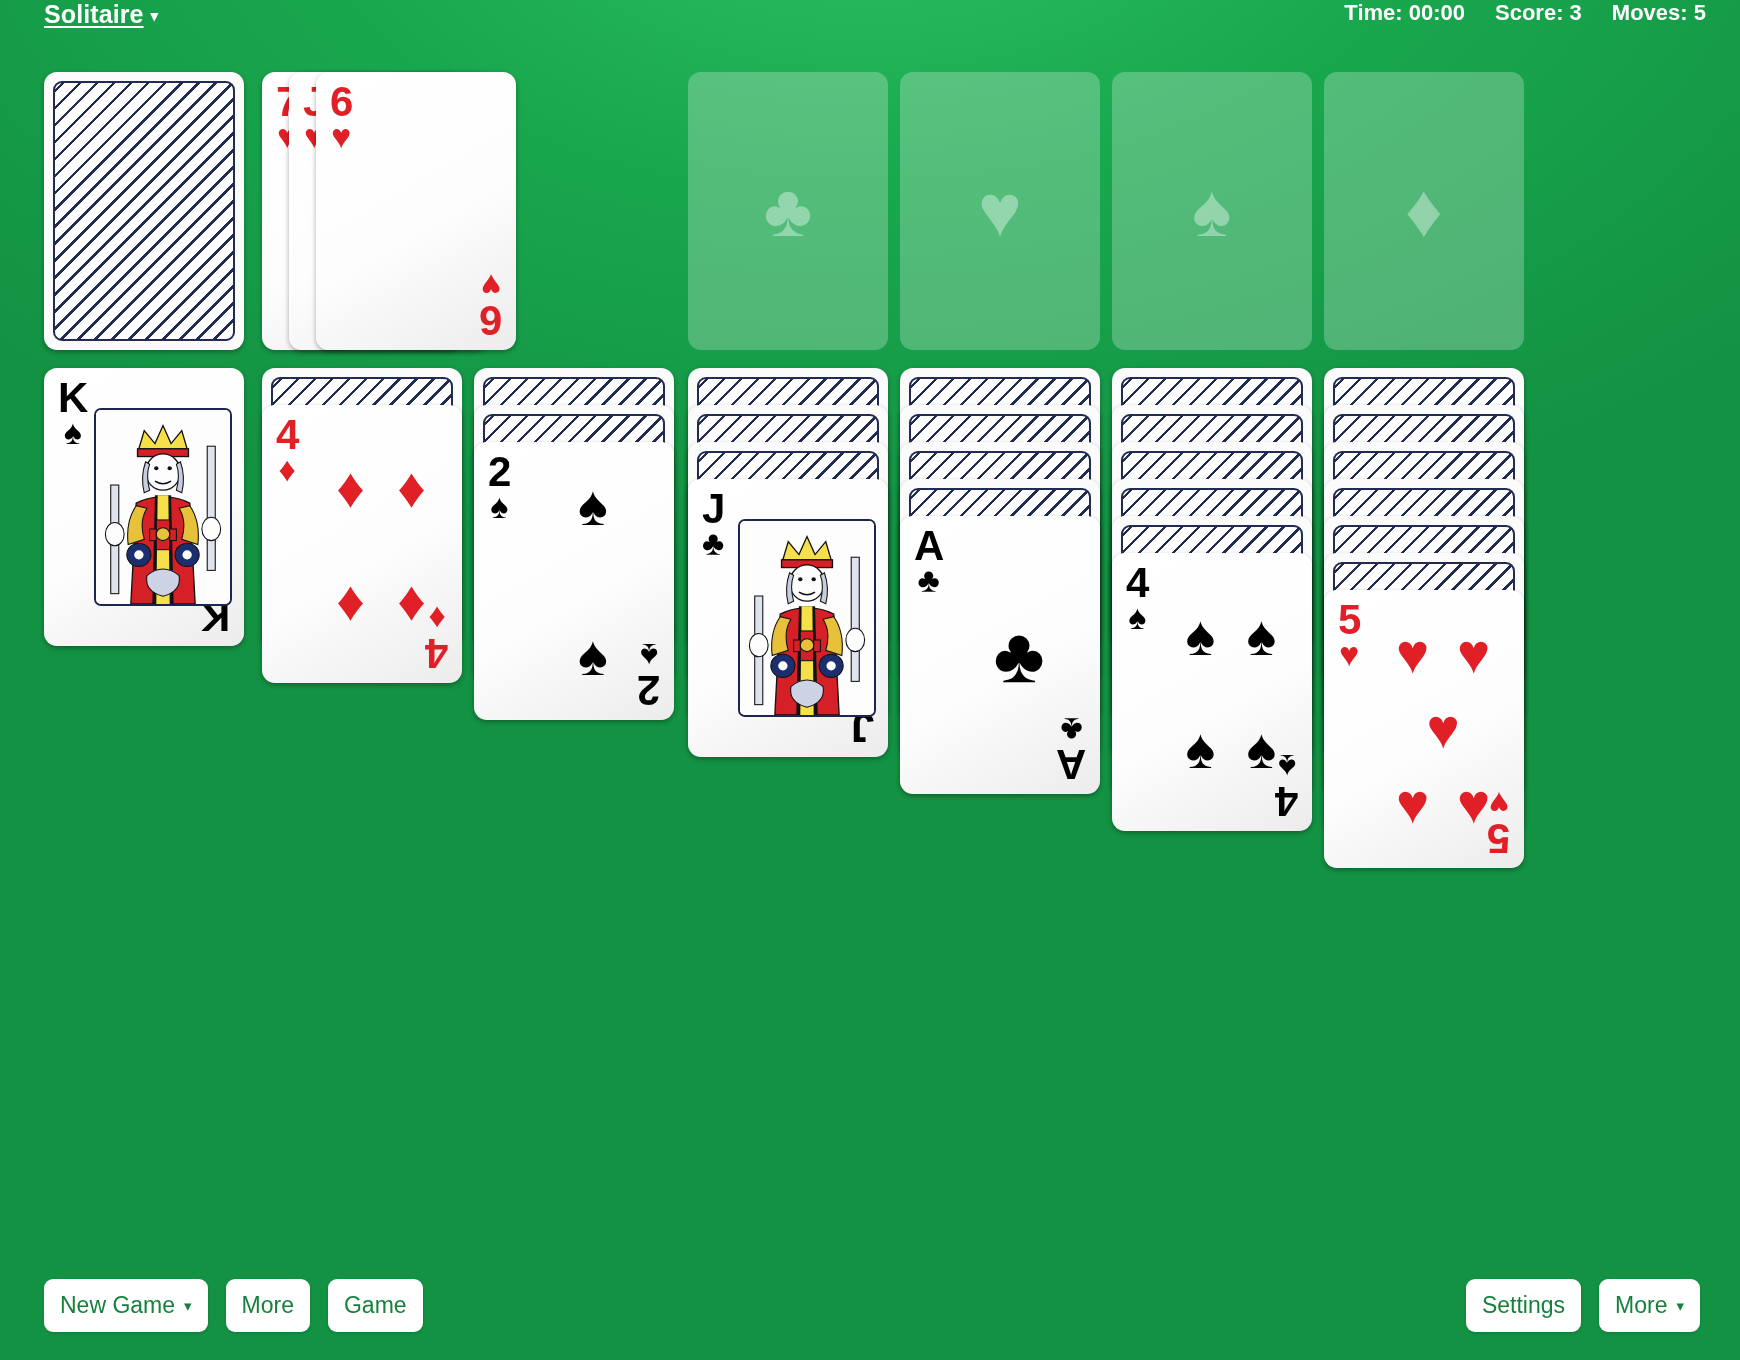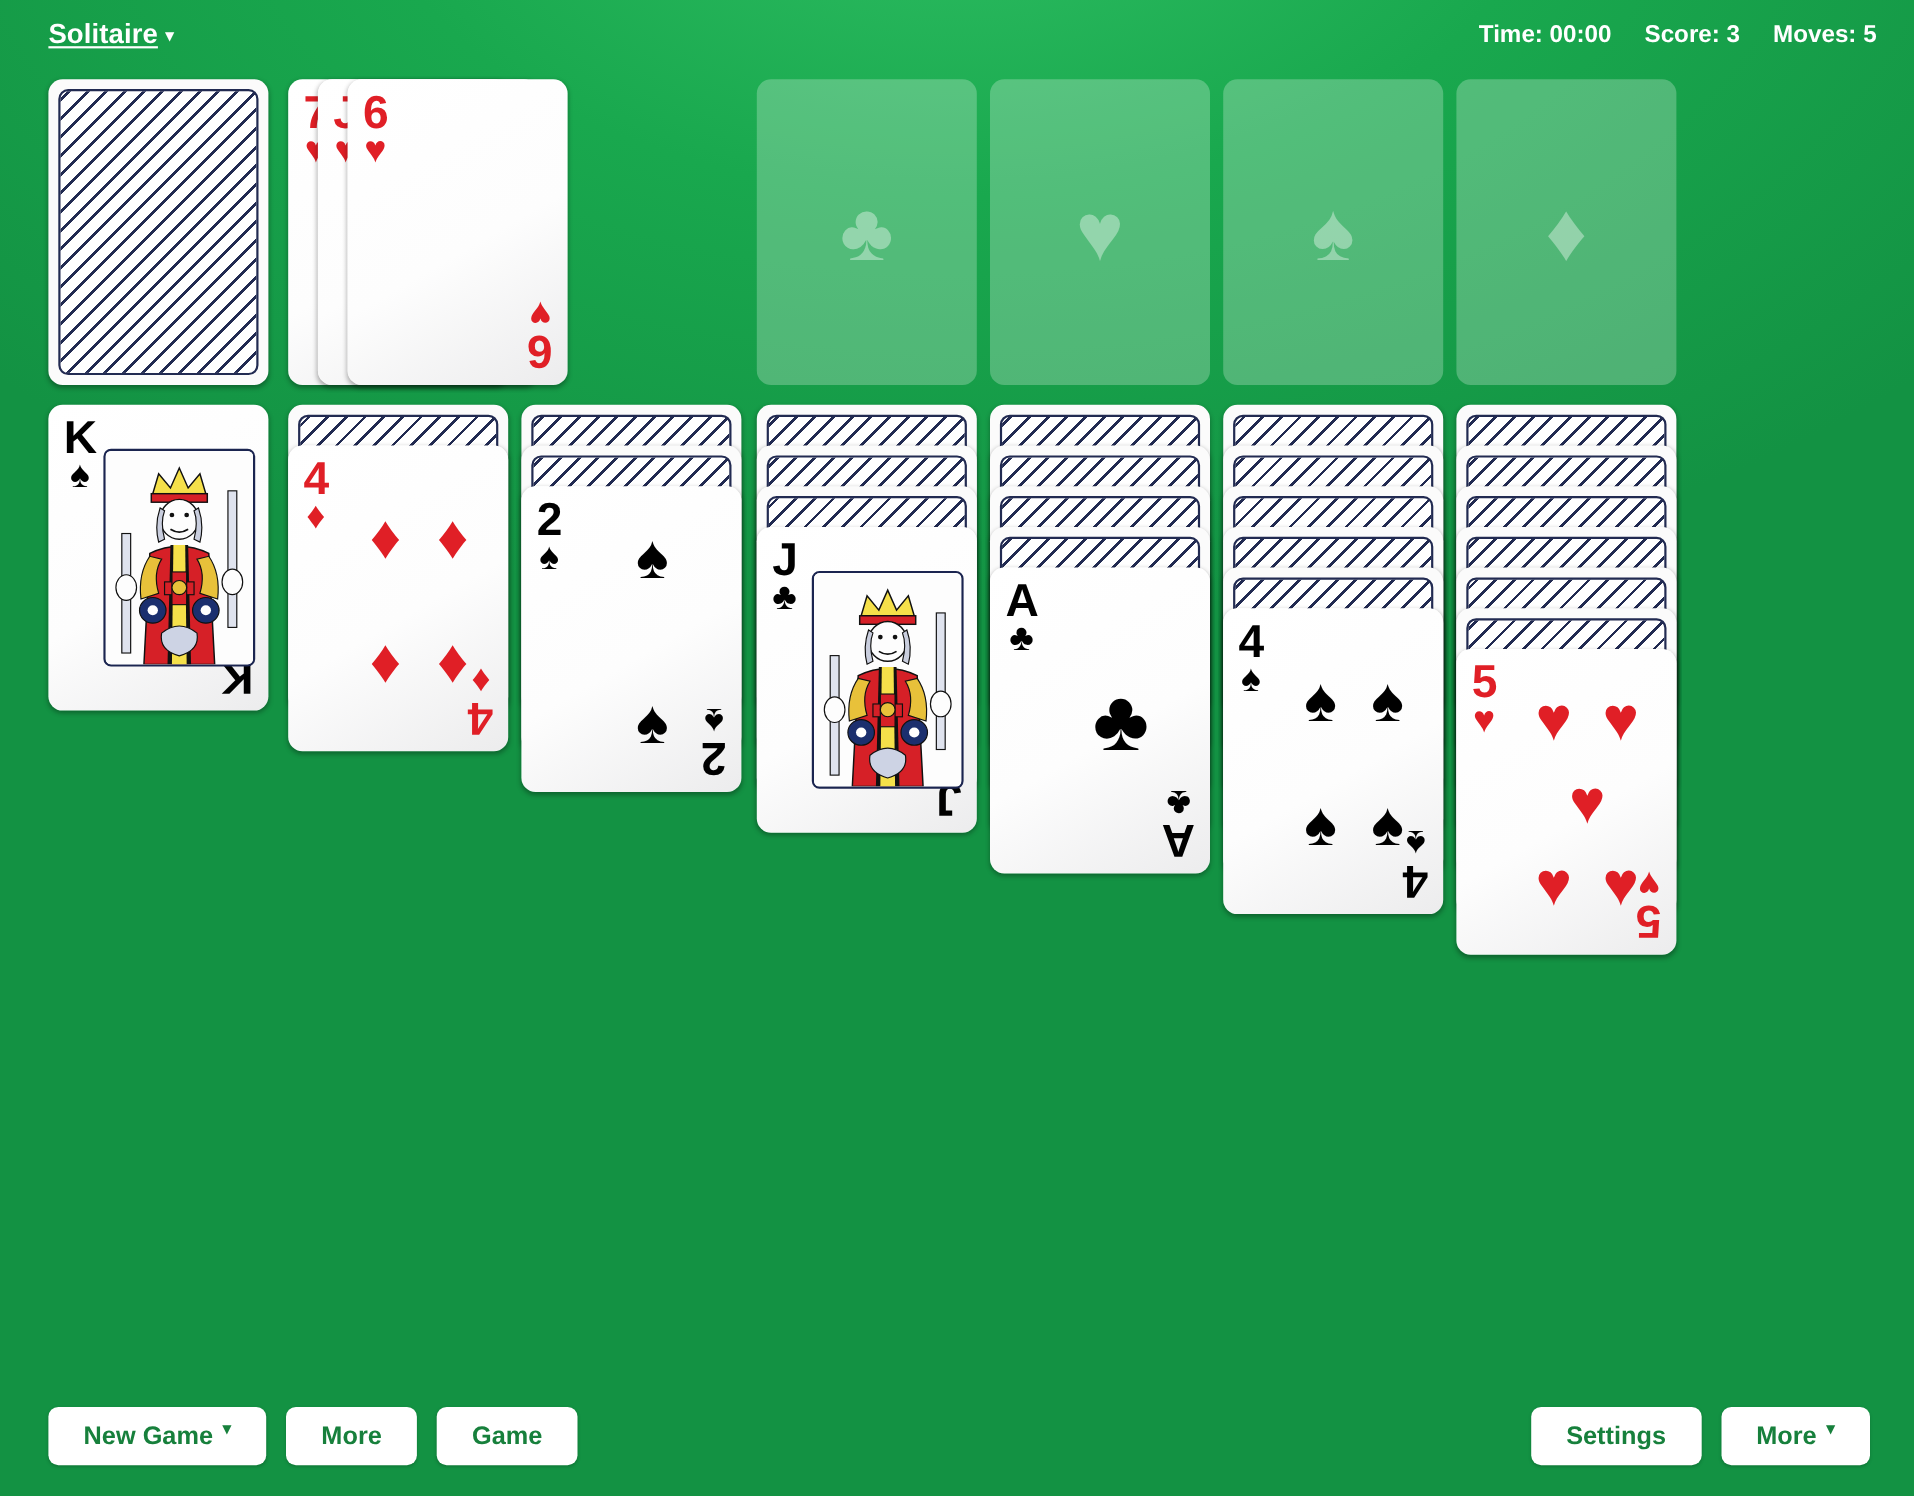--- a/index.html
+++ b/index.html
@@ -29,7 +29,7 @@
     top: 0; left: 0; right: 0;
     height: 62px;
     display: flex;
-    align-items: center;
+    align-items: flex-start;
     justify-content: space-between;
     padding: 0 34px 0 44px;
   }

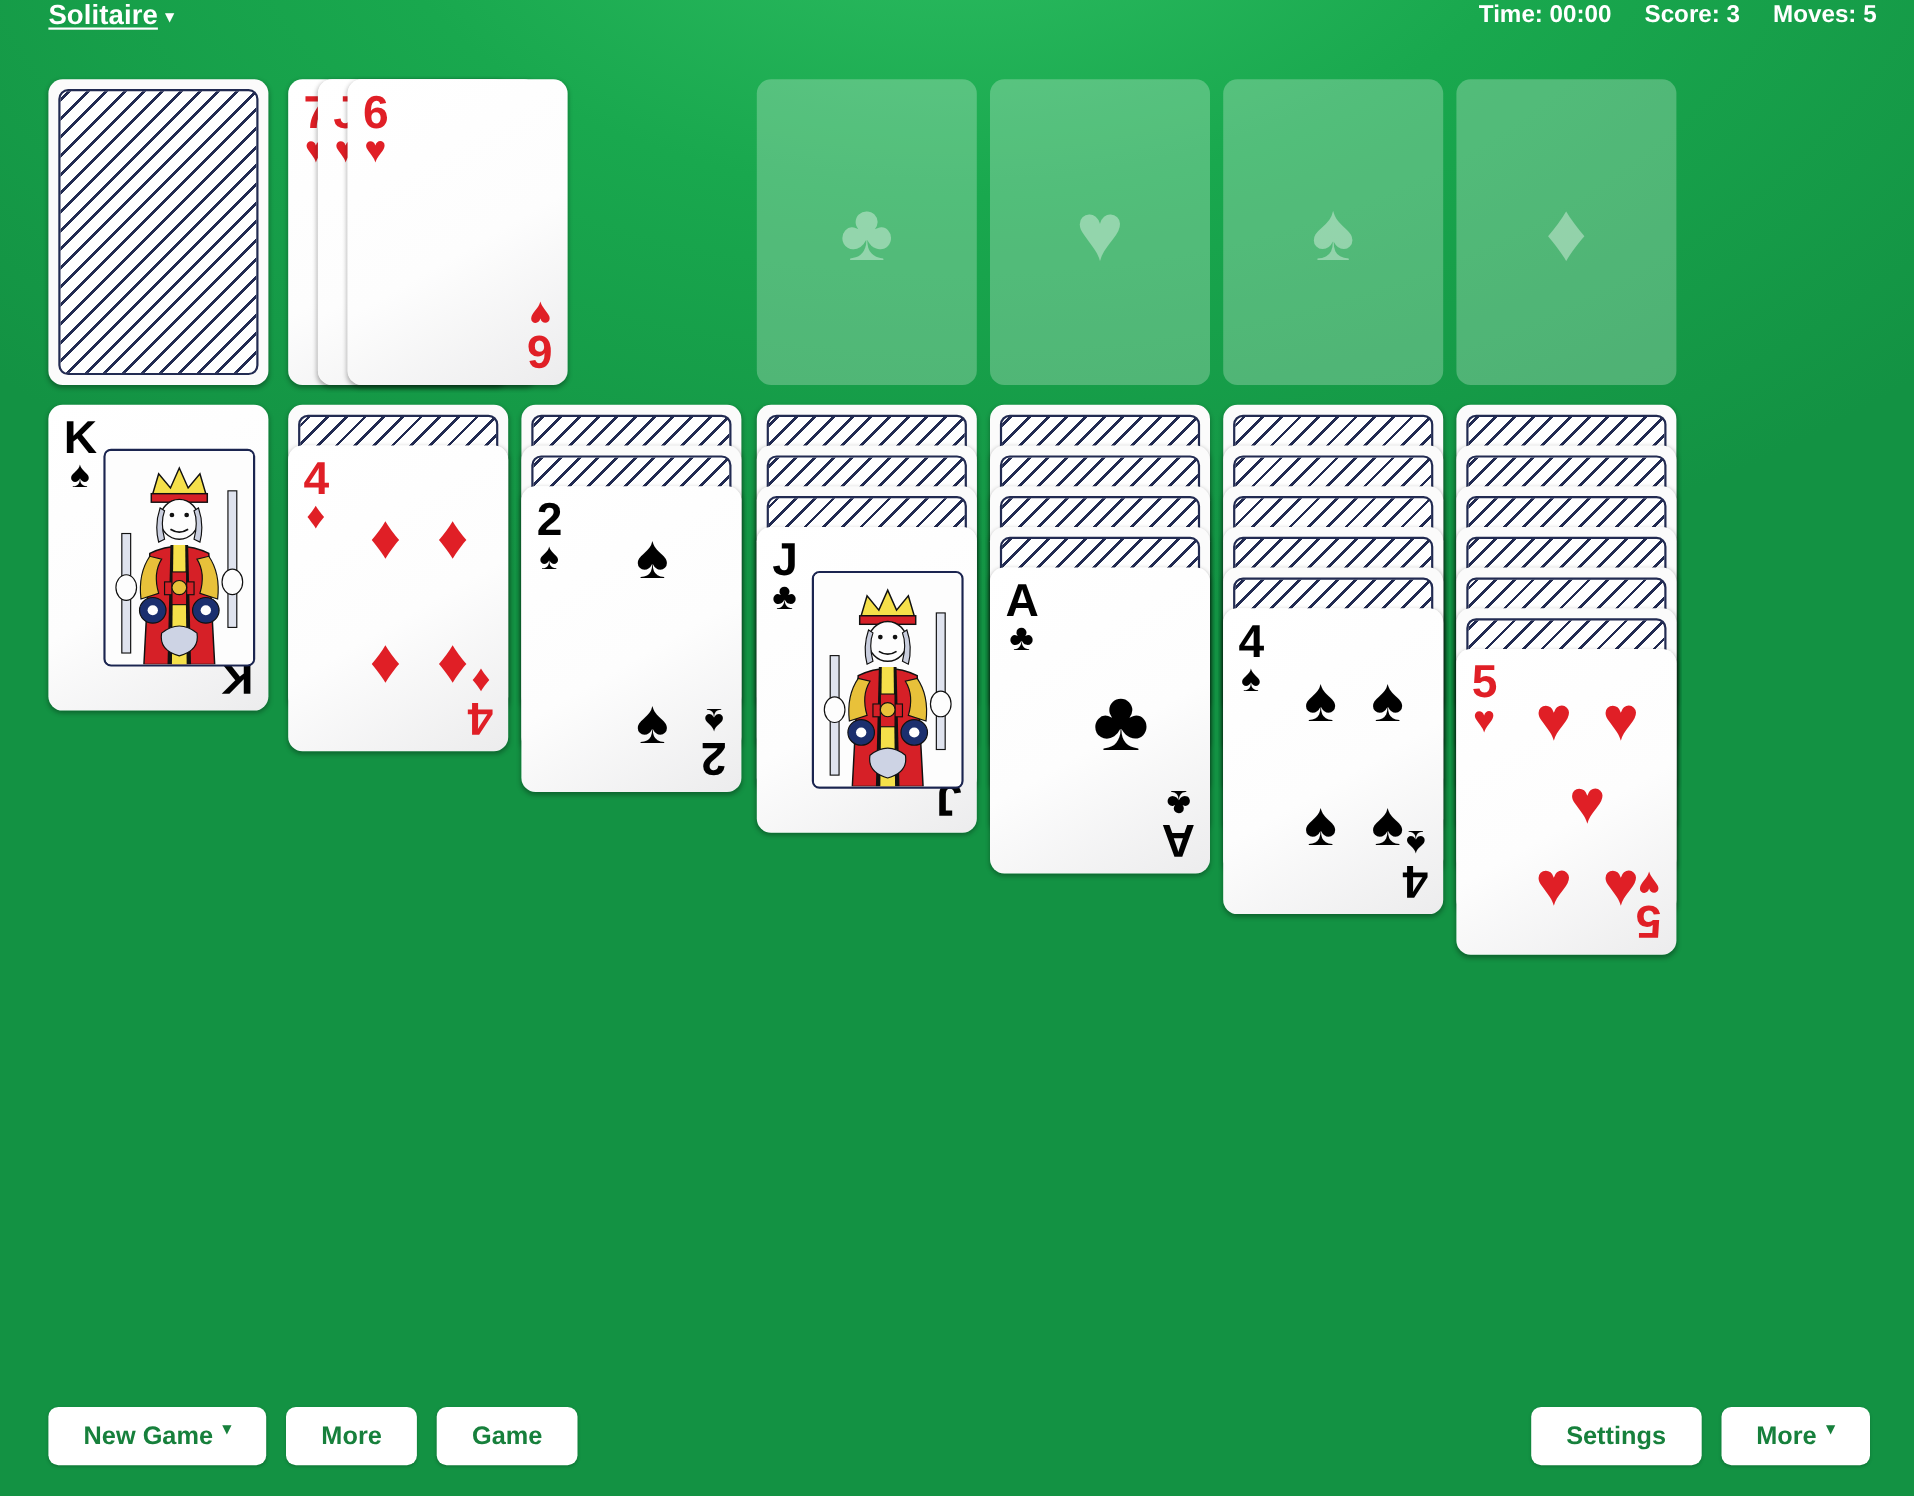--- a/index.html
+++ b/index.html
@@ -178,13 +178,13 @@
     background: #ffffff;
     color: #17803c;
     font-size: 23px;
-    font-weight: bold;
+    font-weight: normal;
     border: none;
     border-radius: 9px;
-    padding: 13px 32px;
+    padding: 13px 16px;
     cursor: pointer;
     display: flex;
-    align-items: flex-start;
+    align-items: center;
     gap: 9px;
     font-family: "Liberation Sans", sans-serif;
     box-shadow: 0 1px 3px rgba(0,0,0,.18);

